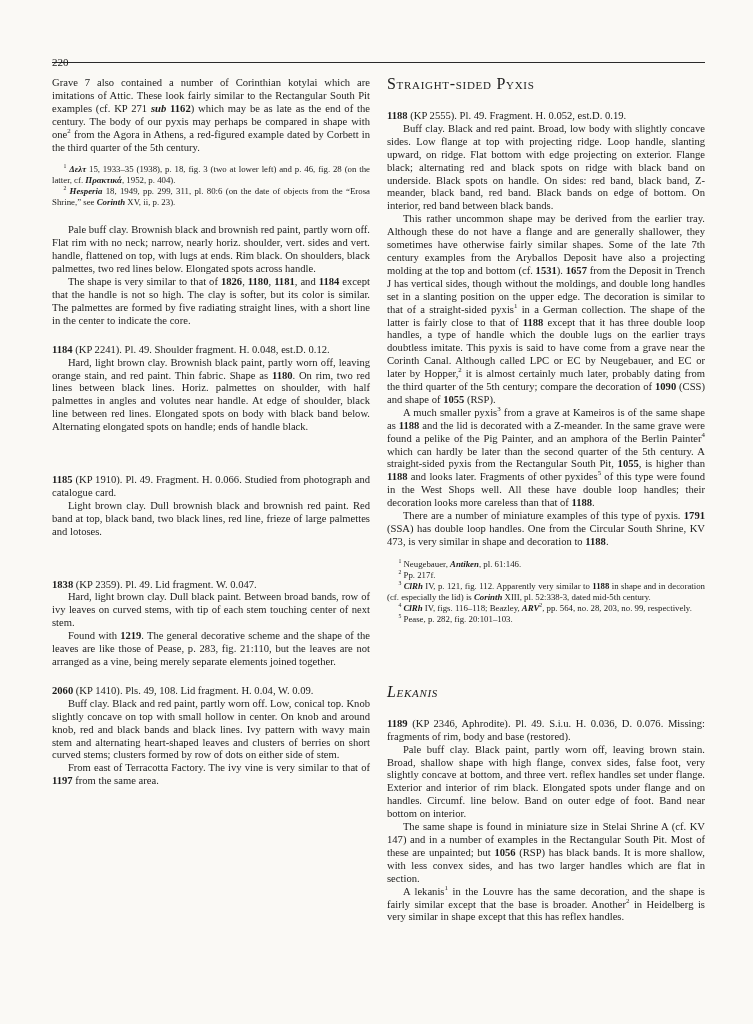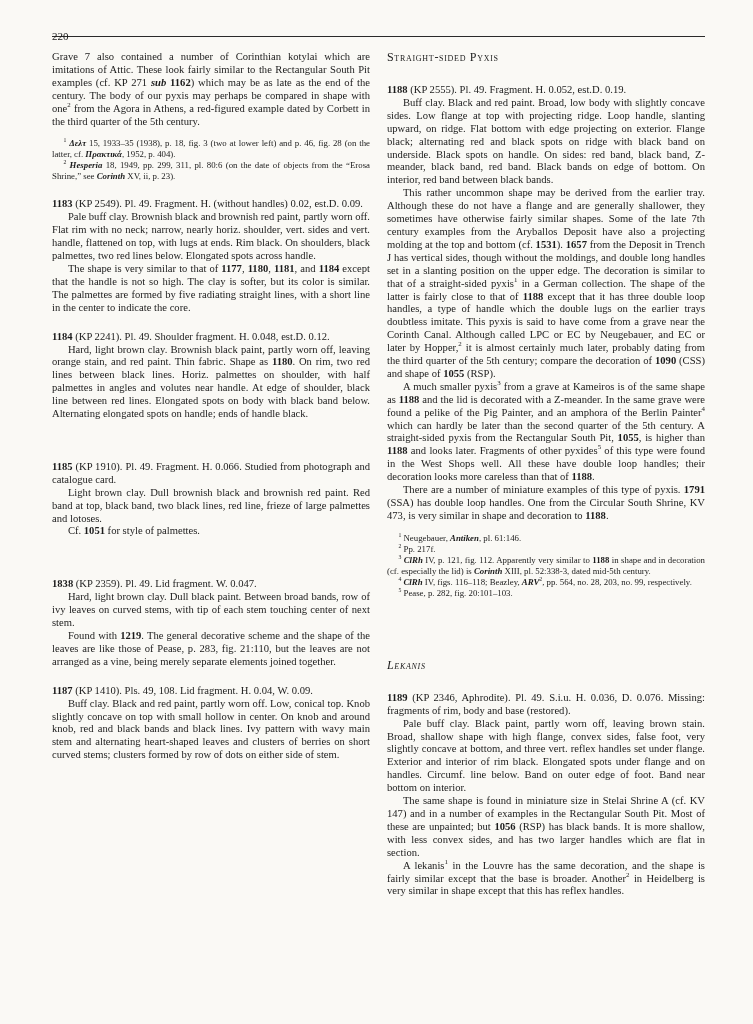--- a/index.html
+++ b/index.html
@@ -10,7 +10,7 @@
     background:#faf9f5;
     color:#1b1b1b;
     font-family:"Liberation Serif", serif;
-    padding:30px 48px 24px 52px;
+    padding:56px 48px 24px 52px;
     overflow:hidden;
   }
   .header { position:relative; text-align:center; font-size:11.5px; letter-spacing:0.5px; }

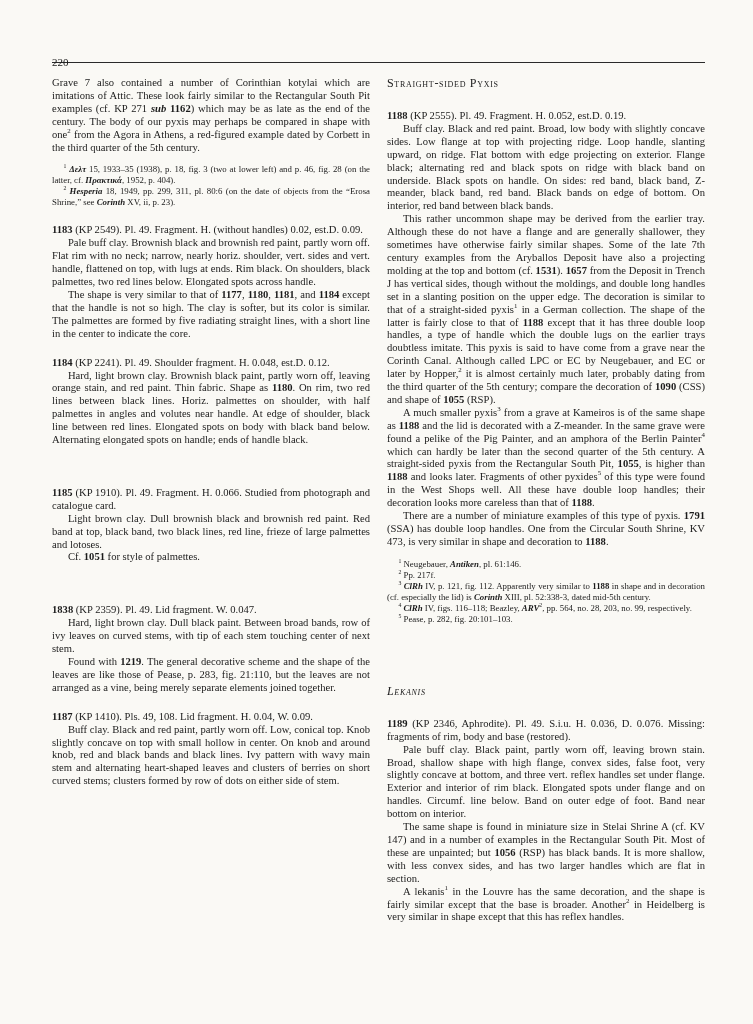--- a/index.html
+++ b/index.html
@@ -25,7 +25,7 @@
   .entry.after-section { margin-top:20px; }
   .footnotes { margin-top:10px; font-size:8.8px; line-height:11px; }
   .footnotes p { margin:0; text-indent:1.3em; }
-  .section-heading { font-variant:small-caps; letter-spacing:0.7px; font-size:12px; line-height:13px; }
+  .section-heading { font-variant:small-caps; letter-spacing:0.7px; font-size:16px; line-height:13px; }
   .section-heading.lekanis { margin-top:60px;font-style:italic; }
   sup { font-size:0.65em; line-height:0; vertical-align:super; }
   b { font-weight:bold; }

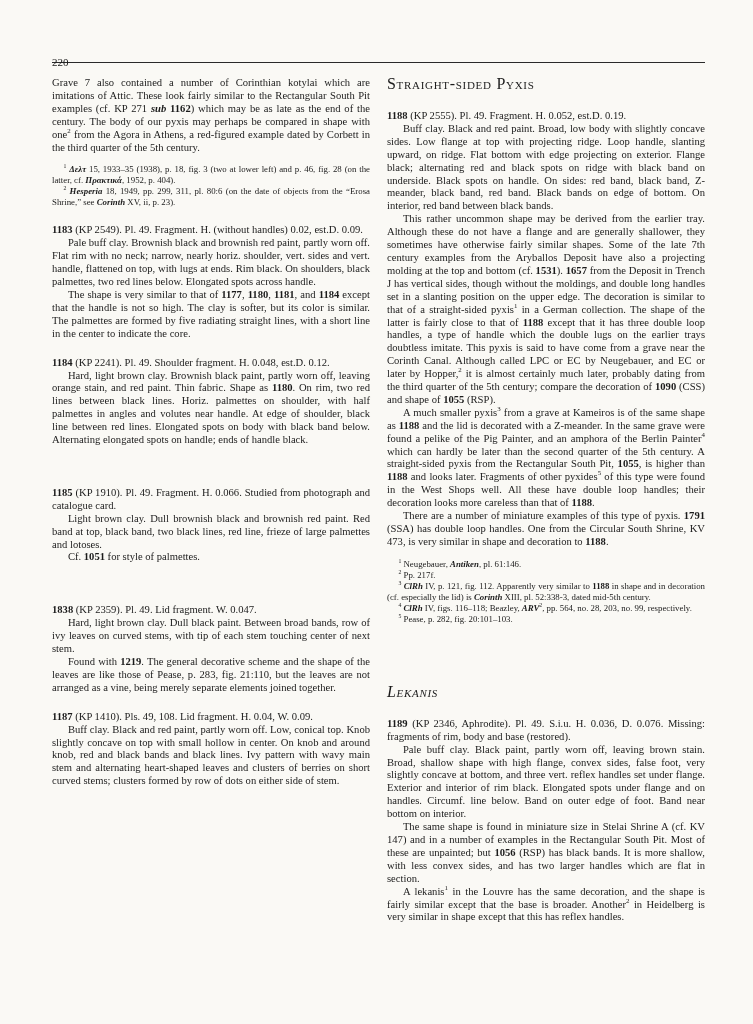--- a/index.html
+++ b/index.html
@@ -52,7 +52,6 @@
       </div>
 
       <div class="entry">
-        <p class="heading"><b>1183</b> (KP 2549). Pl. 49. Fragment. H. (without handles) 0.02, est.D. 0.09.</p>
         <p>Pale buff clay. Brownish black and brownish red paint, partly worn off. Flat rim with no neck; narrow, nearly horiz. shoulder, vert. sides and vert. handle, flattened on top, with lugs at ends. Rim black. On shoulders, black palmettes, two red lines below. Elongated spots across handle.</p>
         <p>The shape is very similar to that of <b>1177</b>, <b>1180</b>, <b>1181</b>, and <b>1184</b> except that the handle is not so high. The clay is softer, but its color is similar. The palmettes are formed by five radiating straight lines, with a short line in the center to indicate the core.</p>
       </div>

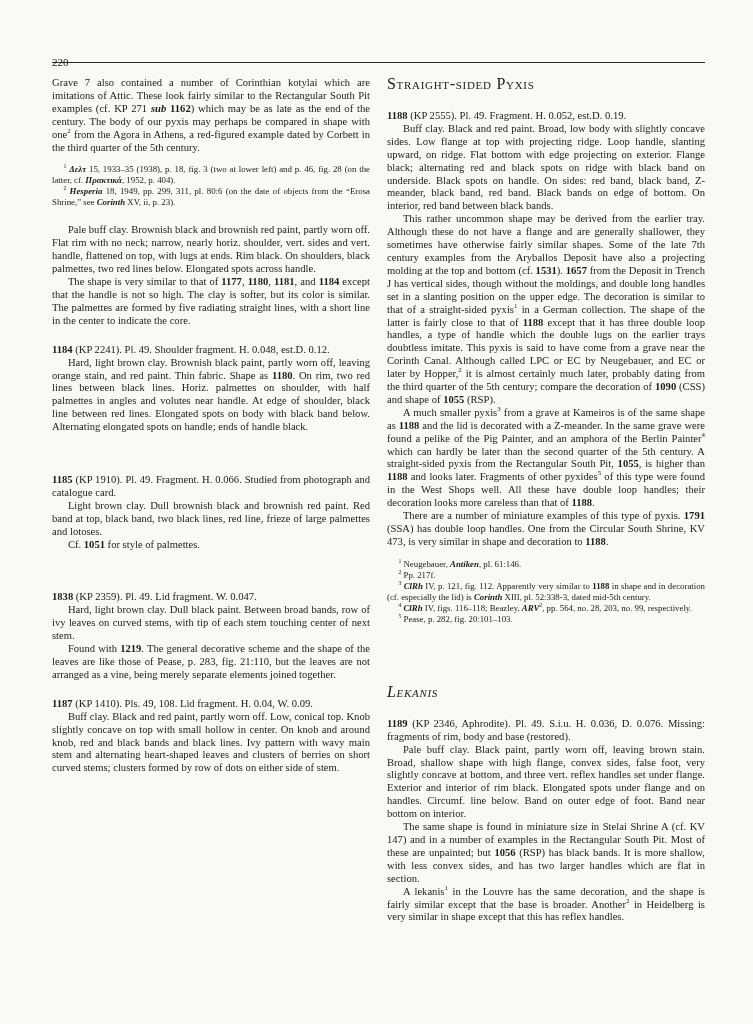--- a/index.html
+++ b/index.html
@@ -53,7 +53,7 @@
 
       <div class="entry">
         <p>Pale buff clay. Brownish black and brownish red paint, partly worn off. Flat rim with no neck; narrow, nearly horiz. shoulder, vert. sides and vert. handle, flattened on top, with lugs at ends. Rim black. On shoulders, black palmettes, two red lines below. Elongated spots across handle.</p>
-        <p>The shape is very similar to that of <b>1177</b>, <b>1180</b>, <b>1181</b>, and <b>1184</b> except that the handle is not so high. The clay is softer, but its color is similar. The palmettes are formed by five radiating straight lines, with a short line in the center to indicate the core.</p>
+        <p>The shape is very similar to that of <b>1826</b>, <b>1180</b>, <b>1181</b>, and <b>1184</b> except that the handle is not so high. The clay is softer, but its color is similar. The palmettes are formed by five radiating straight lines, with a short line in the center to indicate the core.</p>
       </div>
 
       <div class="entry">

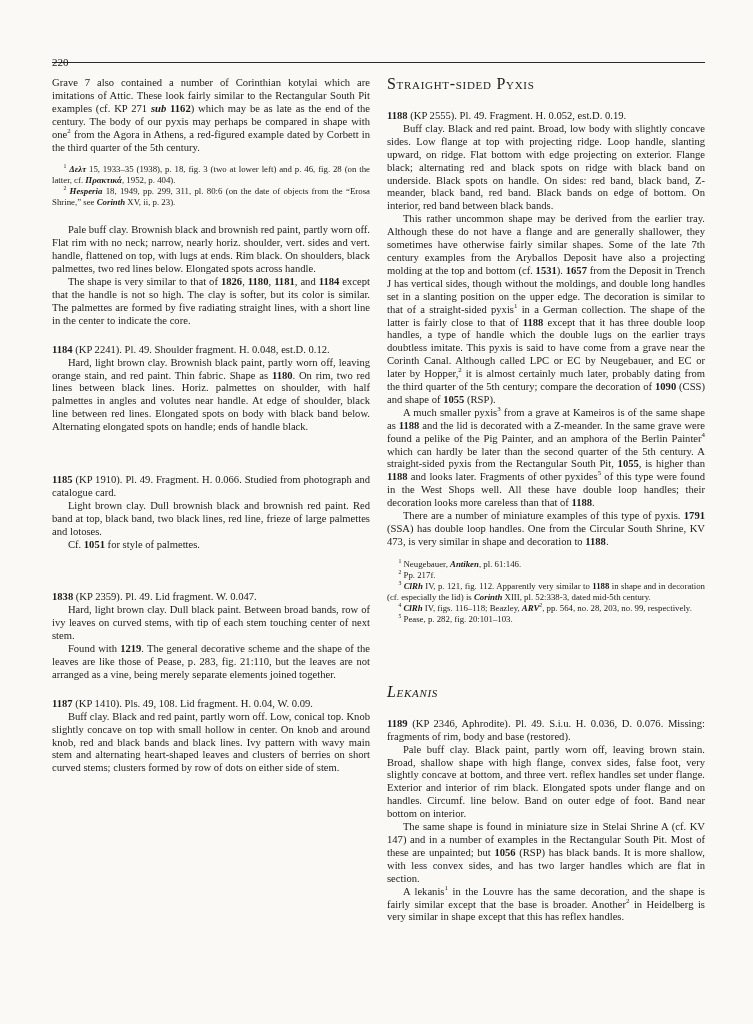--- a/index.html
+++ b/index.html
@@ -64,7 +64,6 @@
       <div class="entry sp-lg">
         <p class="heading"><b>1185</b> (KP 1910). Pl. 49. Fragment. H. 0.066. Studied from photograph and catalogue card.</p>
         <p>Light brown clay. Dull brownish black and brownish red paint. Red band at top, black band, two black lines, red line, frieze of large palmettes and lotoses.</p>
-        <p>Cf. <b>1051</b> for style of palmettes.</p>
       </div>
 
       <div class="entry sp-lg">

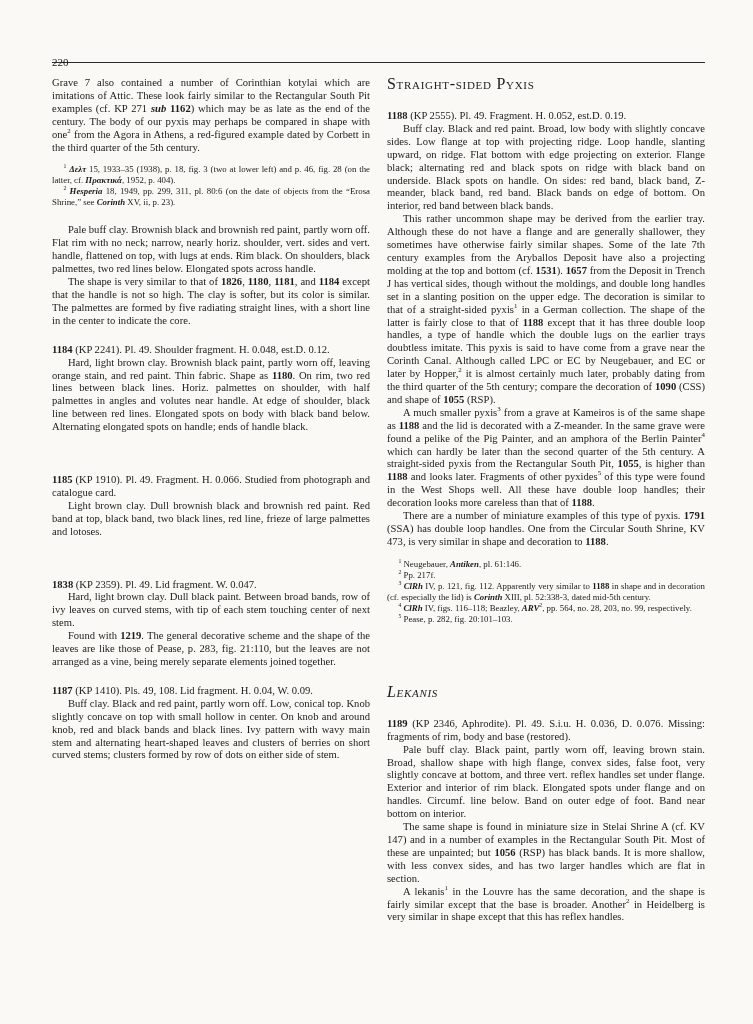--- a/index.html
+++ b/index.html
@@ -73,7 +73,7 @@
       </div>
 
       <div class="entry">
-        <p class="heading"><b>1187</b> (KP 1410). Pls. 49, 108. Lid fragment. H. 0.04, W. 0.09.</p>
+        <p class="heading"><b>2060</b> (KP 1410). Pls. 49, 108. Lid fragment. H. 0.04, W. 0.09.</p>
         <p>Buff clay. Black and red paint, partly worn off. Low, conical top. Knob slightly concave on top with small hollow in center. On knob and around knob, red and black bands and black lines. Ivy pattern with wavy main stem and alternating heart-shaped leaves and clusters of berries on short curved stems; clusters formed by row of dots on either side of stem.</p>
       </div>
     </div>

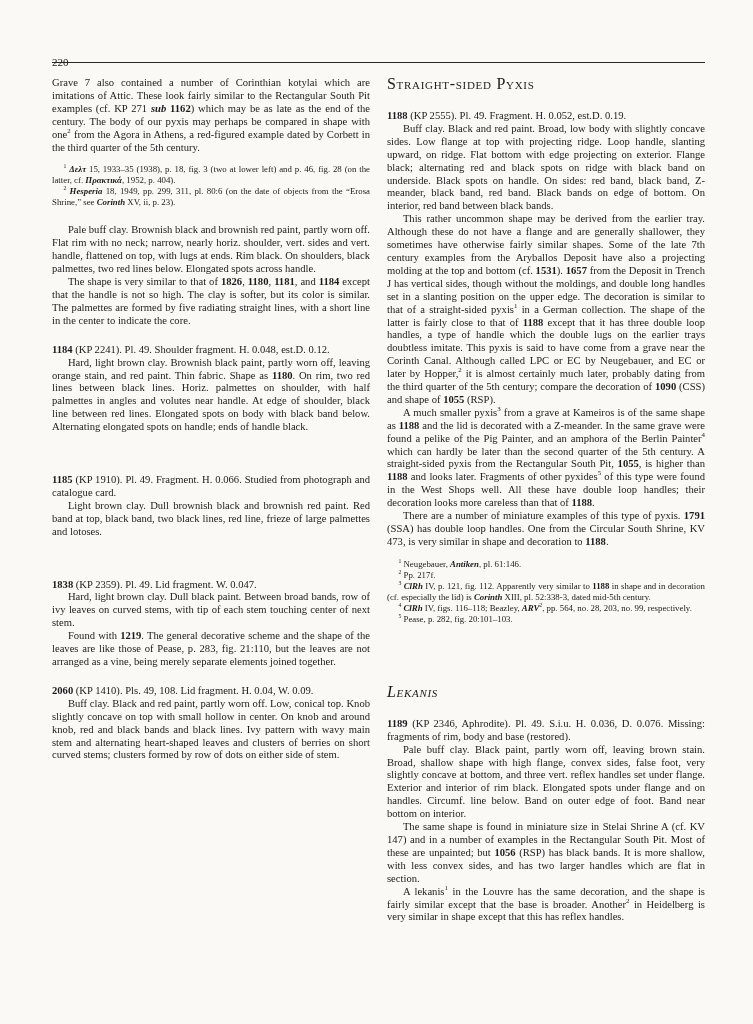--- a/index.html
+++ b/index.html
@@ -75,6 +75,7 @@
       <div class="entry">
         <p class="heading"><b>2060</b> (KP 1410). Pls. 49, 108. Lid fragment. H. 0.04, W. 0.09.</p>
         <p>Buff clay. Black and red paint, partly worn off. Low, conical top. Knob slightly concave on top with small hollow in center. On knob and around knob, red and black bands and black lines. Ivy pattern with wavy main stem and alternating heart-shaped leaves and clusters of berries on short curved stems; clusters formed by row of dots on either side of stem.</p>
+        <p>From east of Terracotta Factory. The ivy vine is very similar to that of <b>1197</b> from the same area.</p>
       </div>
     </div>
 

